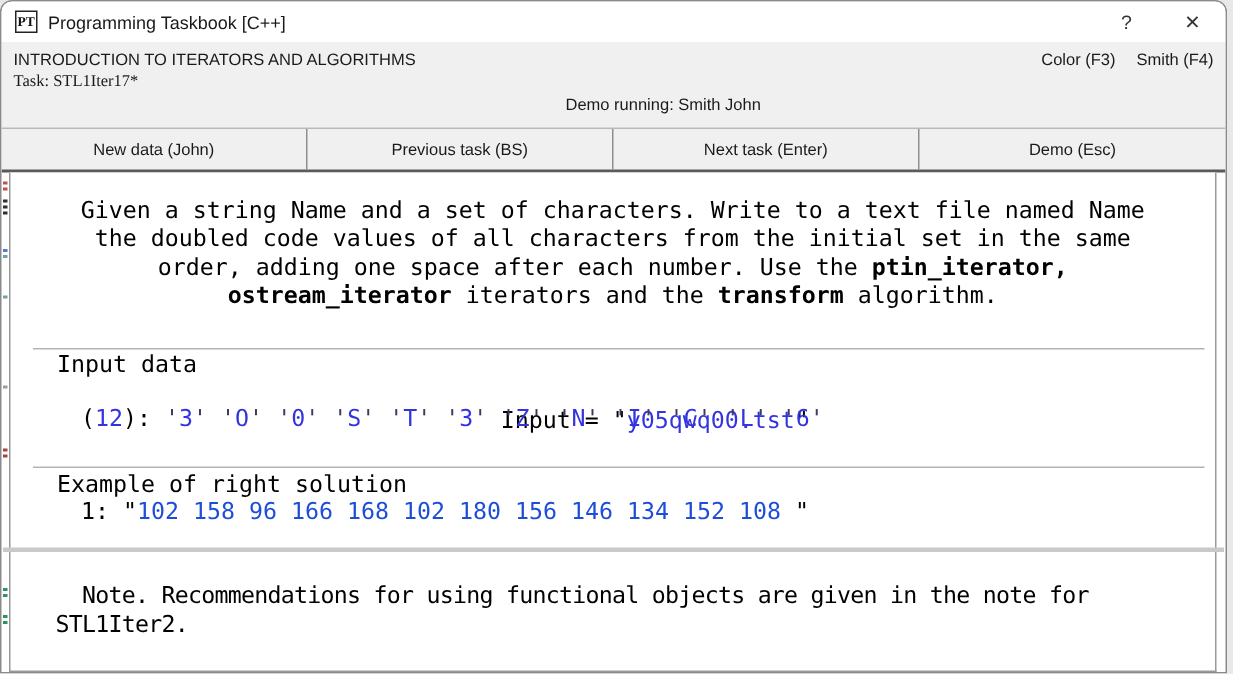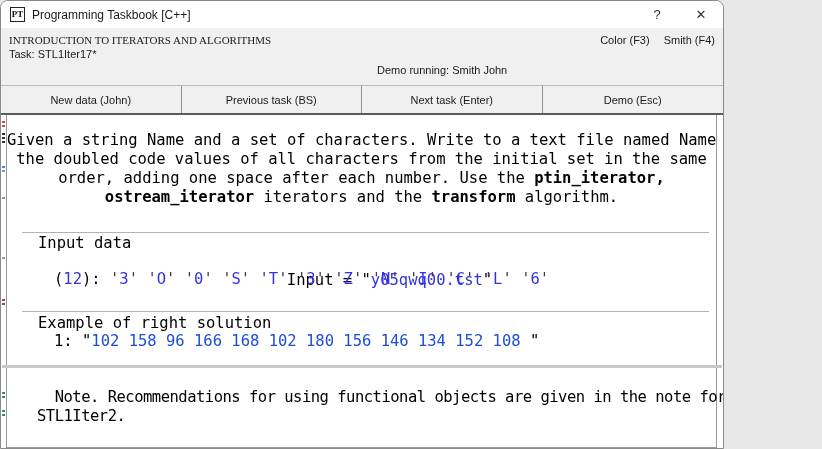--- a/index.html
+++ b/index.html
@@ -5,7 +5,7 @@
   * { margin:0; padding:0; box-sizing:border-box; }
   html,body { width:822px; height:449px; background:#e8e8e8; font-family:"Liberation Sans",sans-serif; }
   .window{
-    position:relative; width:724px; height:449px; background:#ffffff;
+    position:relative; width:818px; height:449px; background:#ffffff;
     border:1px solid #8a8a8a; border-radius:8px 8px 0 0; overflow:hidden;
   }
   

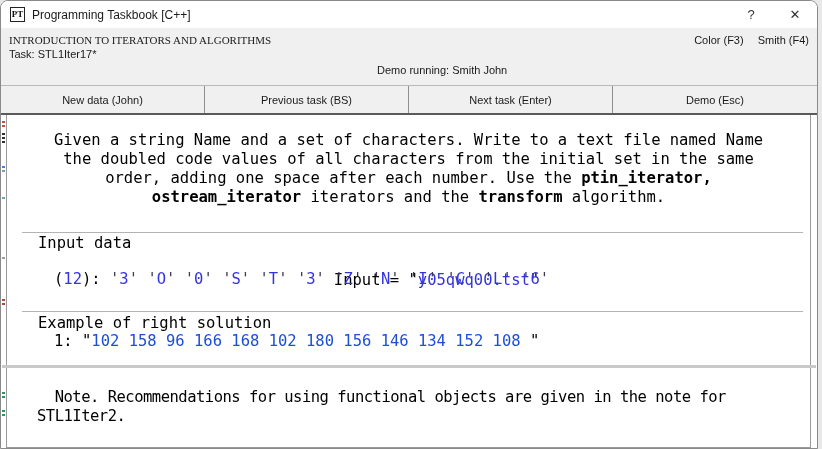--- a/index.html
+++ b/index.html
@@ -17,7 +17,7 @@
   .tb-ctl{ width:44px; height:27px; display:flex; align-items:center; justify-content:center; font-size:13px; color:#333; cursor:default; }
   
   .header{ position:absolute; top:27px; left:0; right:0; height:57px; background:#f0f0f0; font-size:11px; color:#1a1a1a; }
-  .hdr-course{ position:absolute; left:8px; top:6px;font-family:Liberation Serif, serif; }
+  .hdr-course{ position:absolute; left:8px; top:6px; }
   .hdr-task{ position:absolute; left:8px; top:20px; }
   .hdr-demo{ position:absolute; left:356px; top:36px;margin-left:20px; }
   .hdr-right{ position:absolute; right:8px; top:6px; display:flex; gap:14px; }

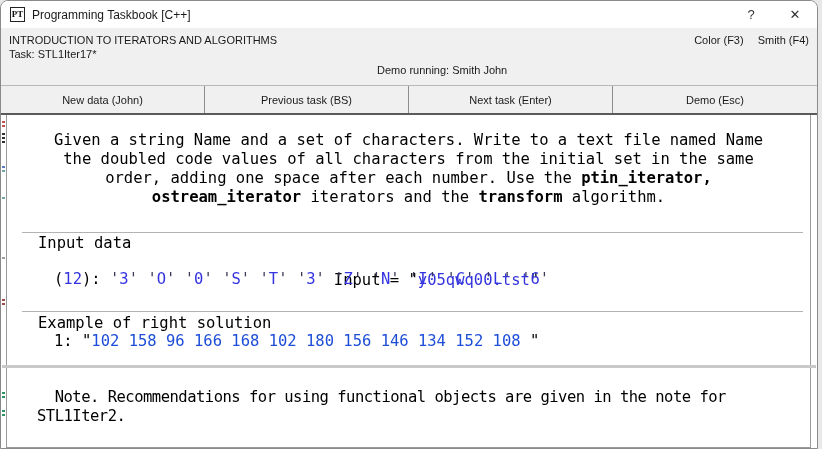--- a/index.html
+++ b/index.html
@@ -18,7 +18,7 @@
   
   .header{ position:absolute; top:27px; left:0; right:0; height:57px; background:#f0f0f0; font-size:11px; color:#1a1a1a; }
   .hdr-course{ position:absolute; left:8px; top:6px; }
-  .hdr-task{ position:absolute; left:8px; top:20px; }
+  .hdr-task{ position:absolute; left:8px; top:20px;font-family:Liberation Serif, serif; }
   .hdr-demo{ position:absolute; left:356px; top:36px;margin-left:20px; }
   .hdr-right{ position:absolute; right:8px; top:6px; display:flex; gap:14px; }
   

